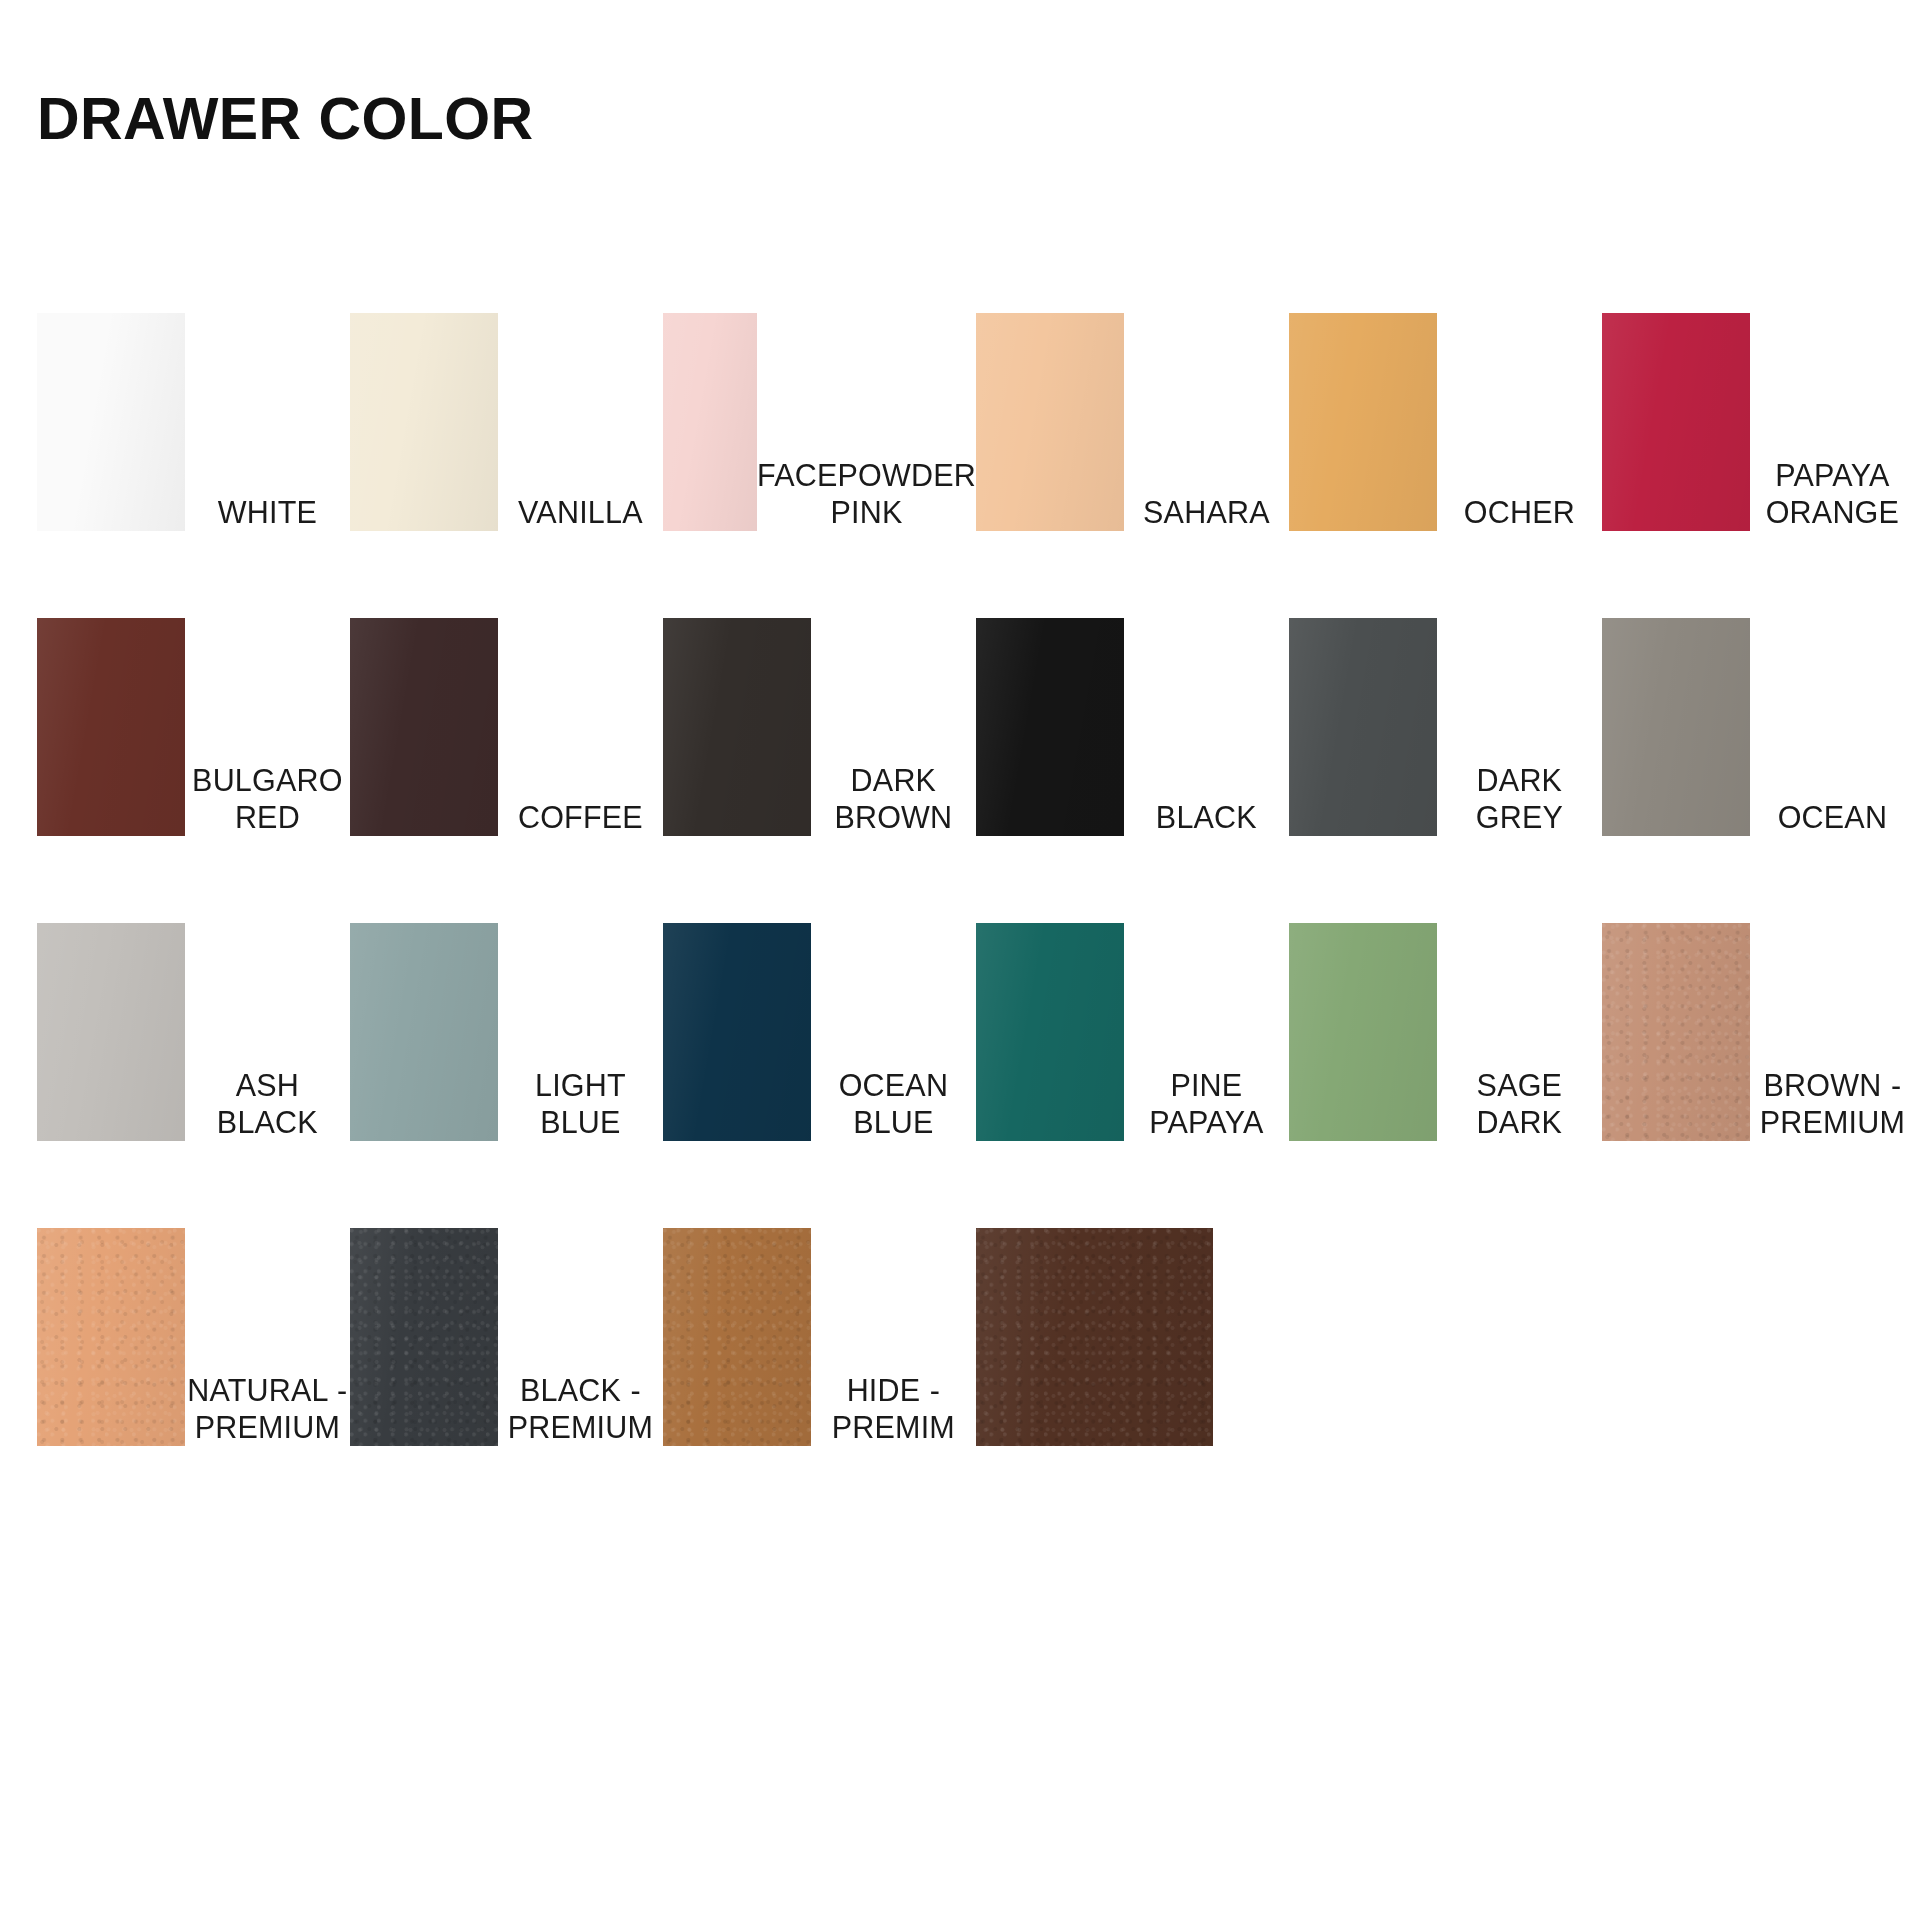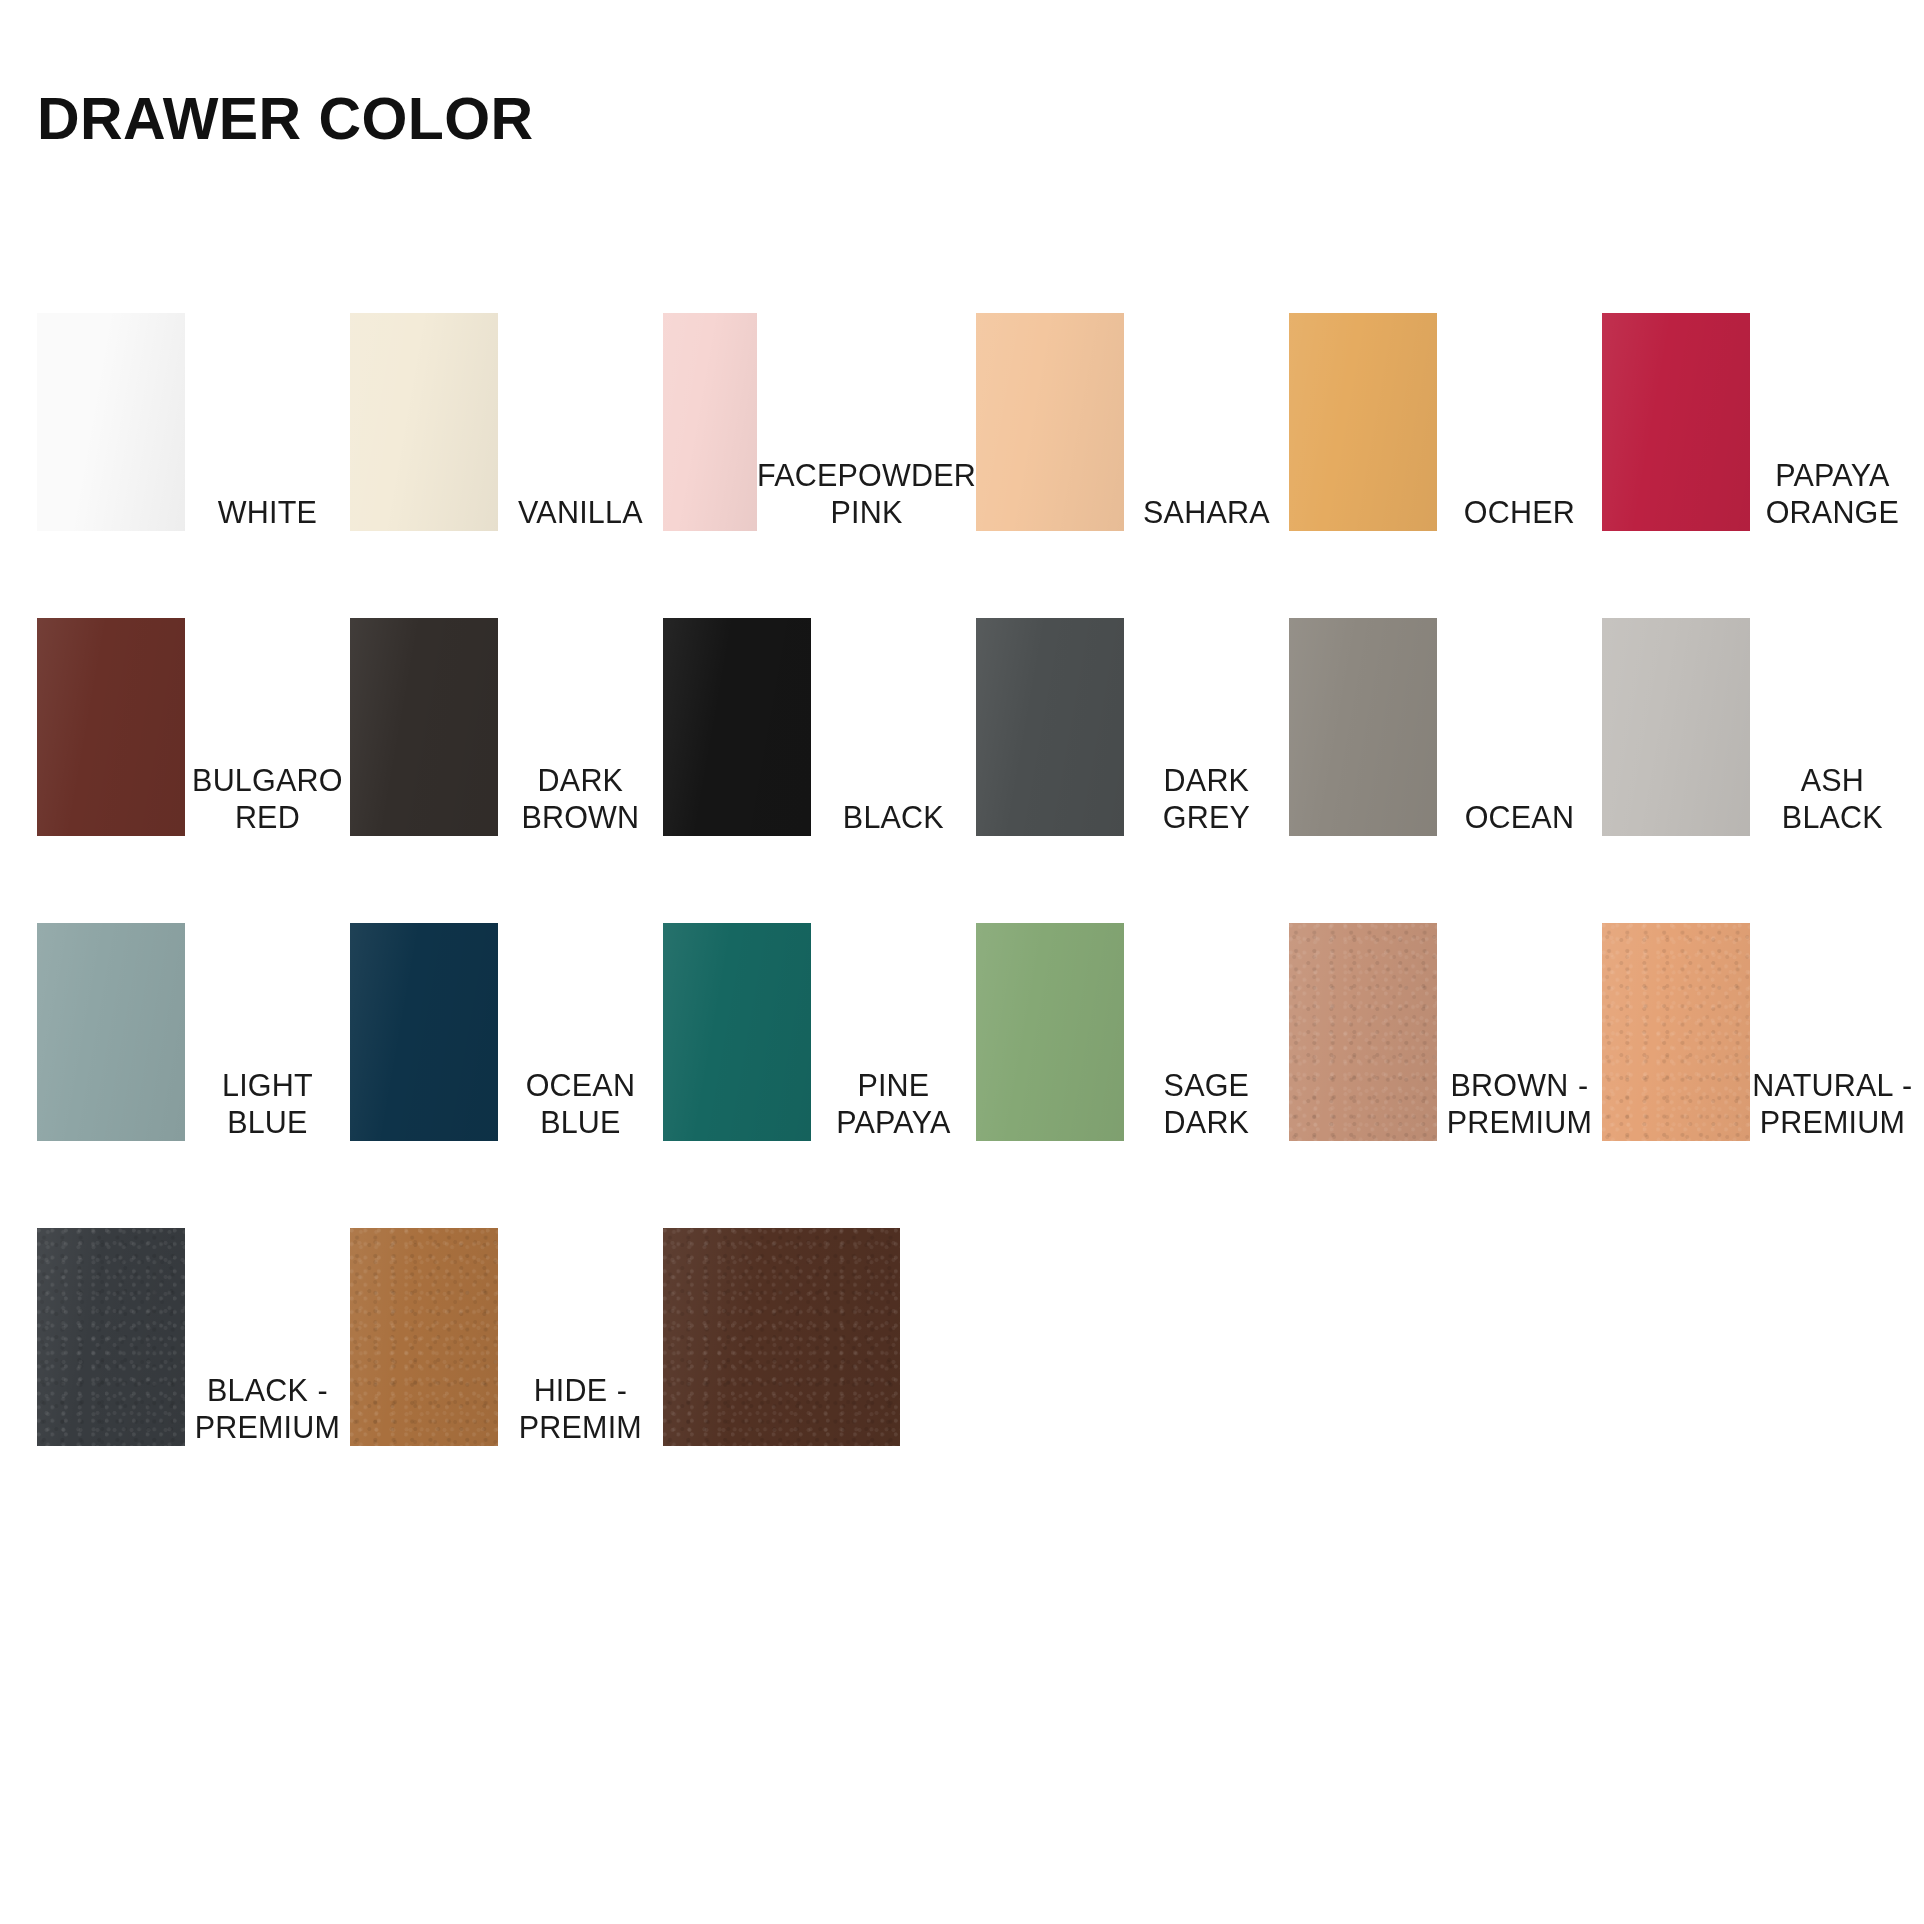--- a/index.html
+++ b/index.html
@@ -143,6 +143,10 @@
         <div class="swatch-label">BULGARO RED</div>
       </div>
       <div class="swatch-cell">
+        <div class="swatch-chip sheen" style="background: rgb(62, 42, 42);"></div>
+        <div class="swatch-label">COFFEE</div>
+      </div>
+      <div class="swatch-cell">
         <div class="swatch-chip sheen" style="background: rgb(51, 46, 43);"></div>
         <div class="swatch-label">DARK BROWN</div>
       </div>

